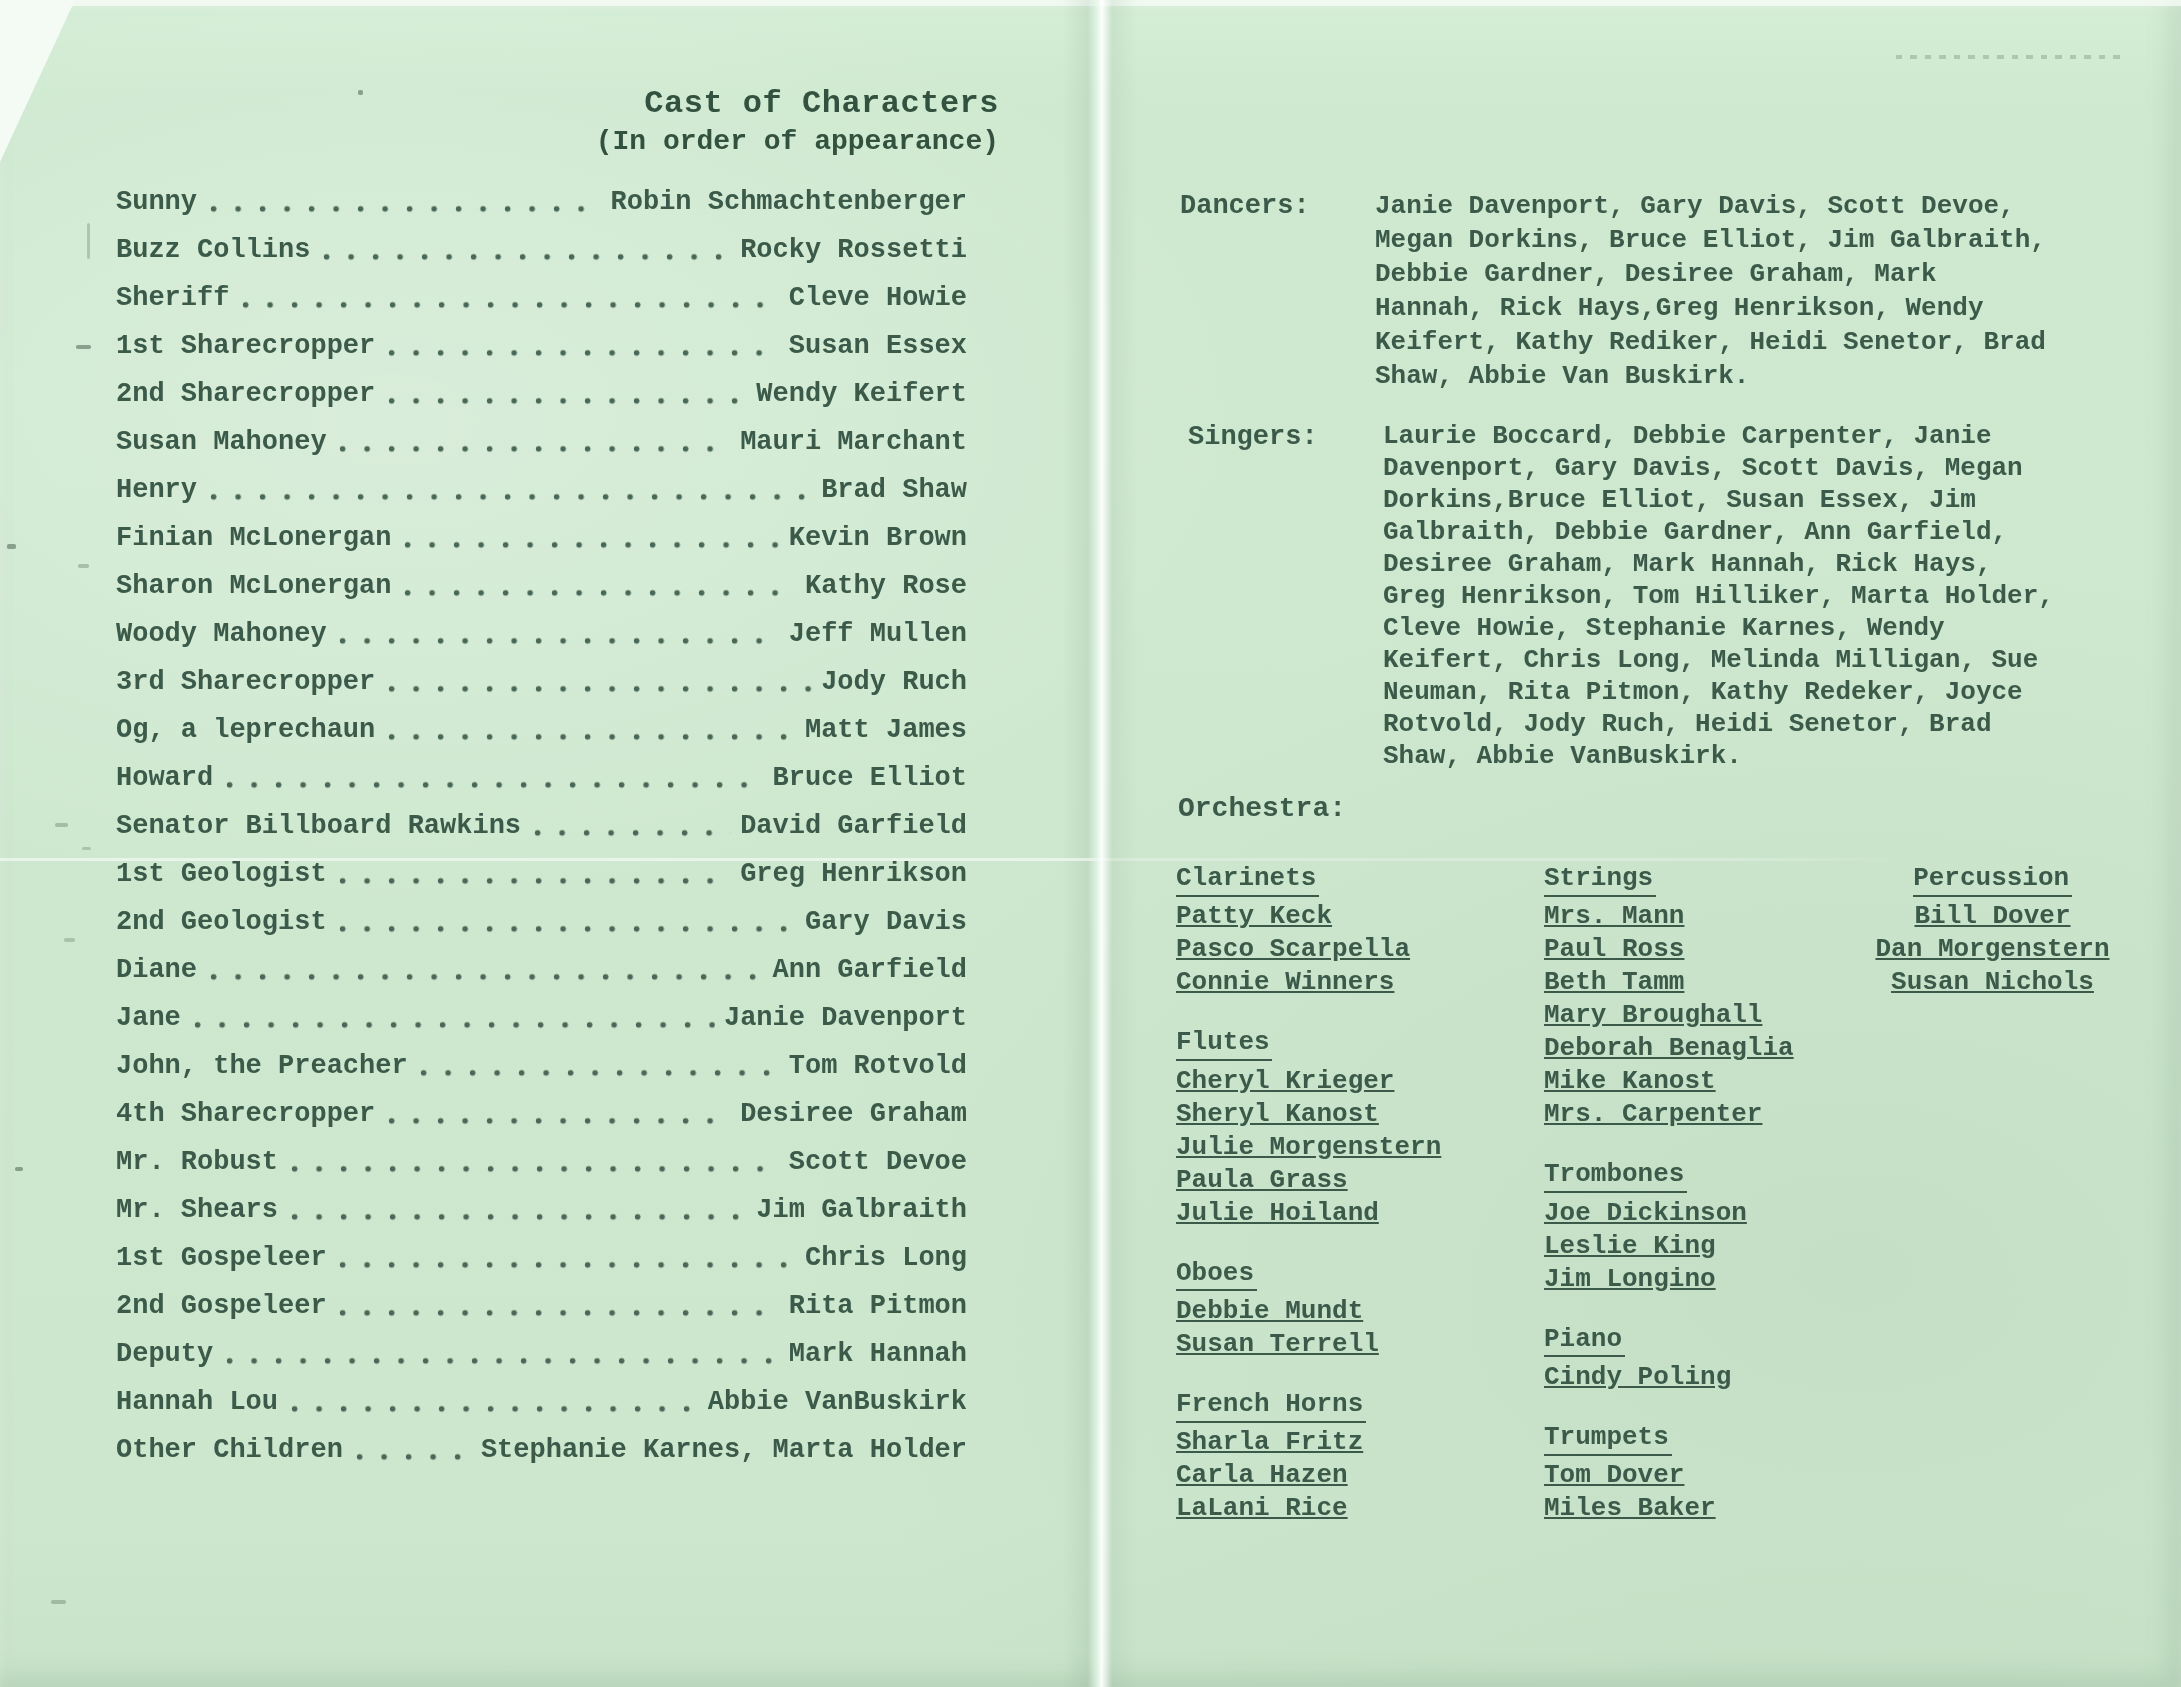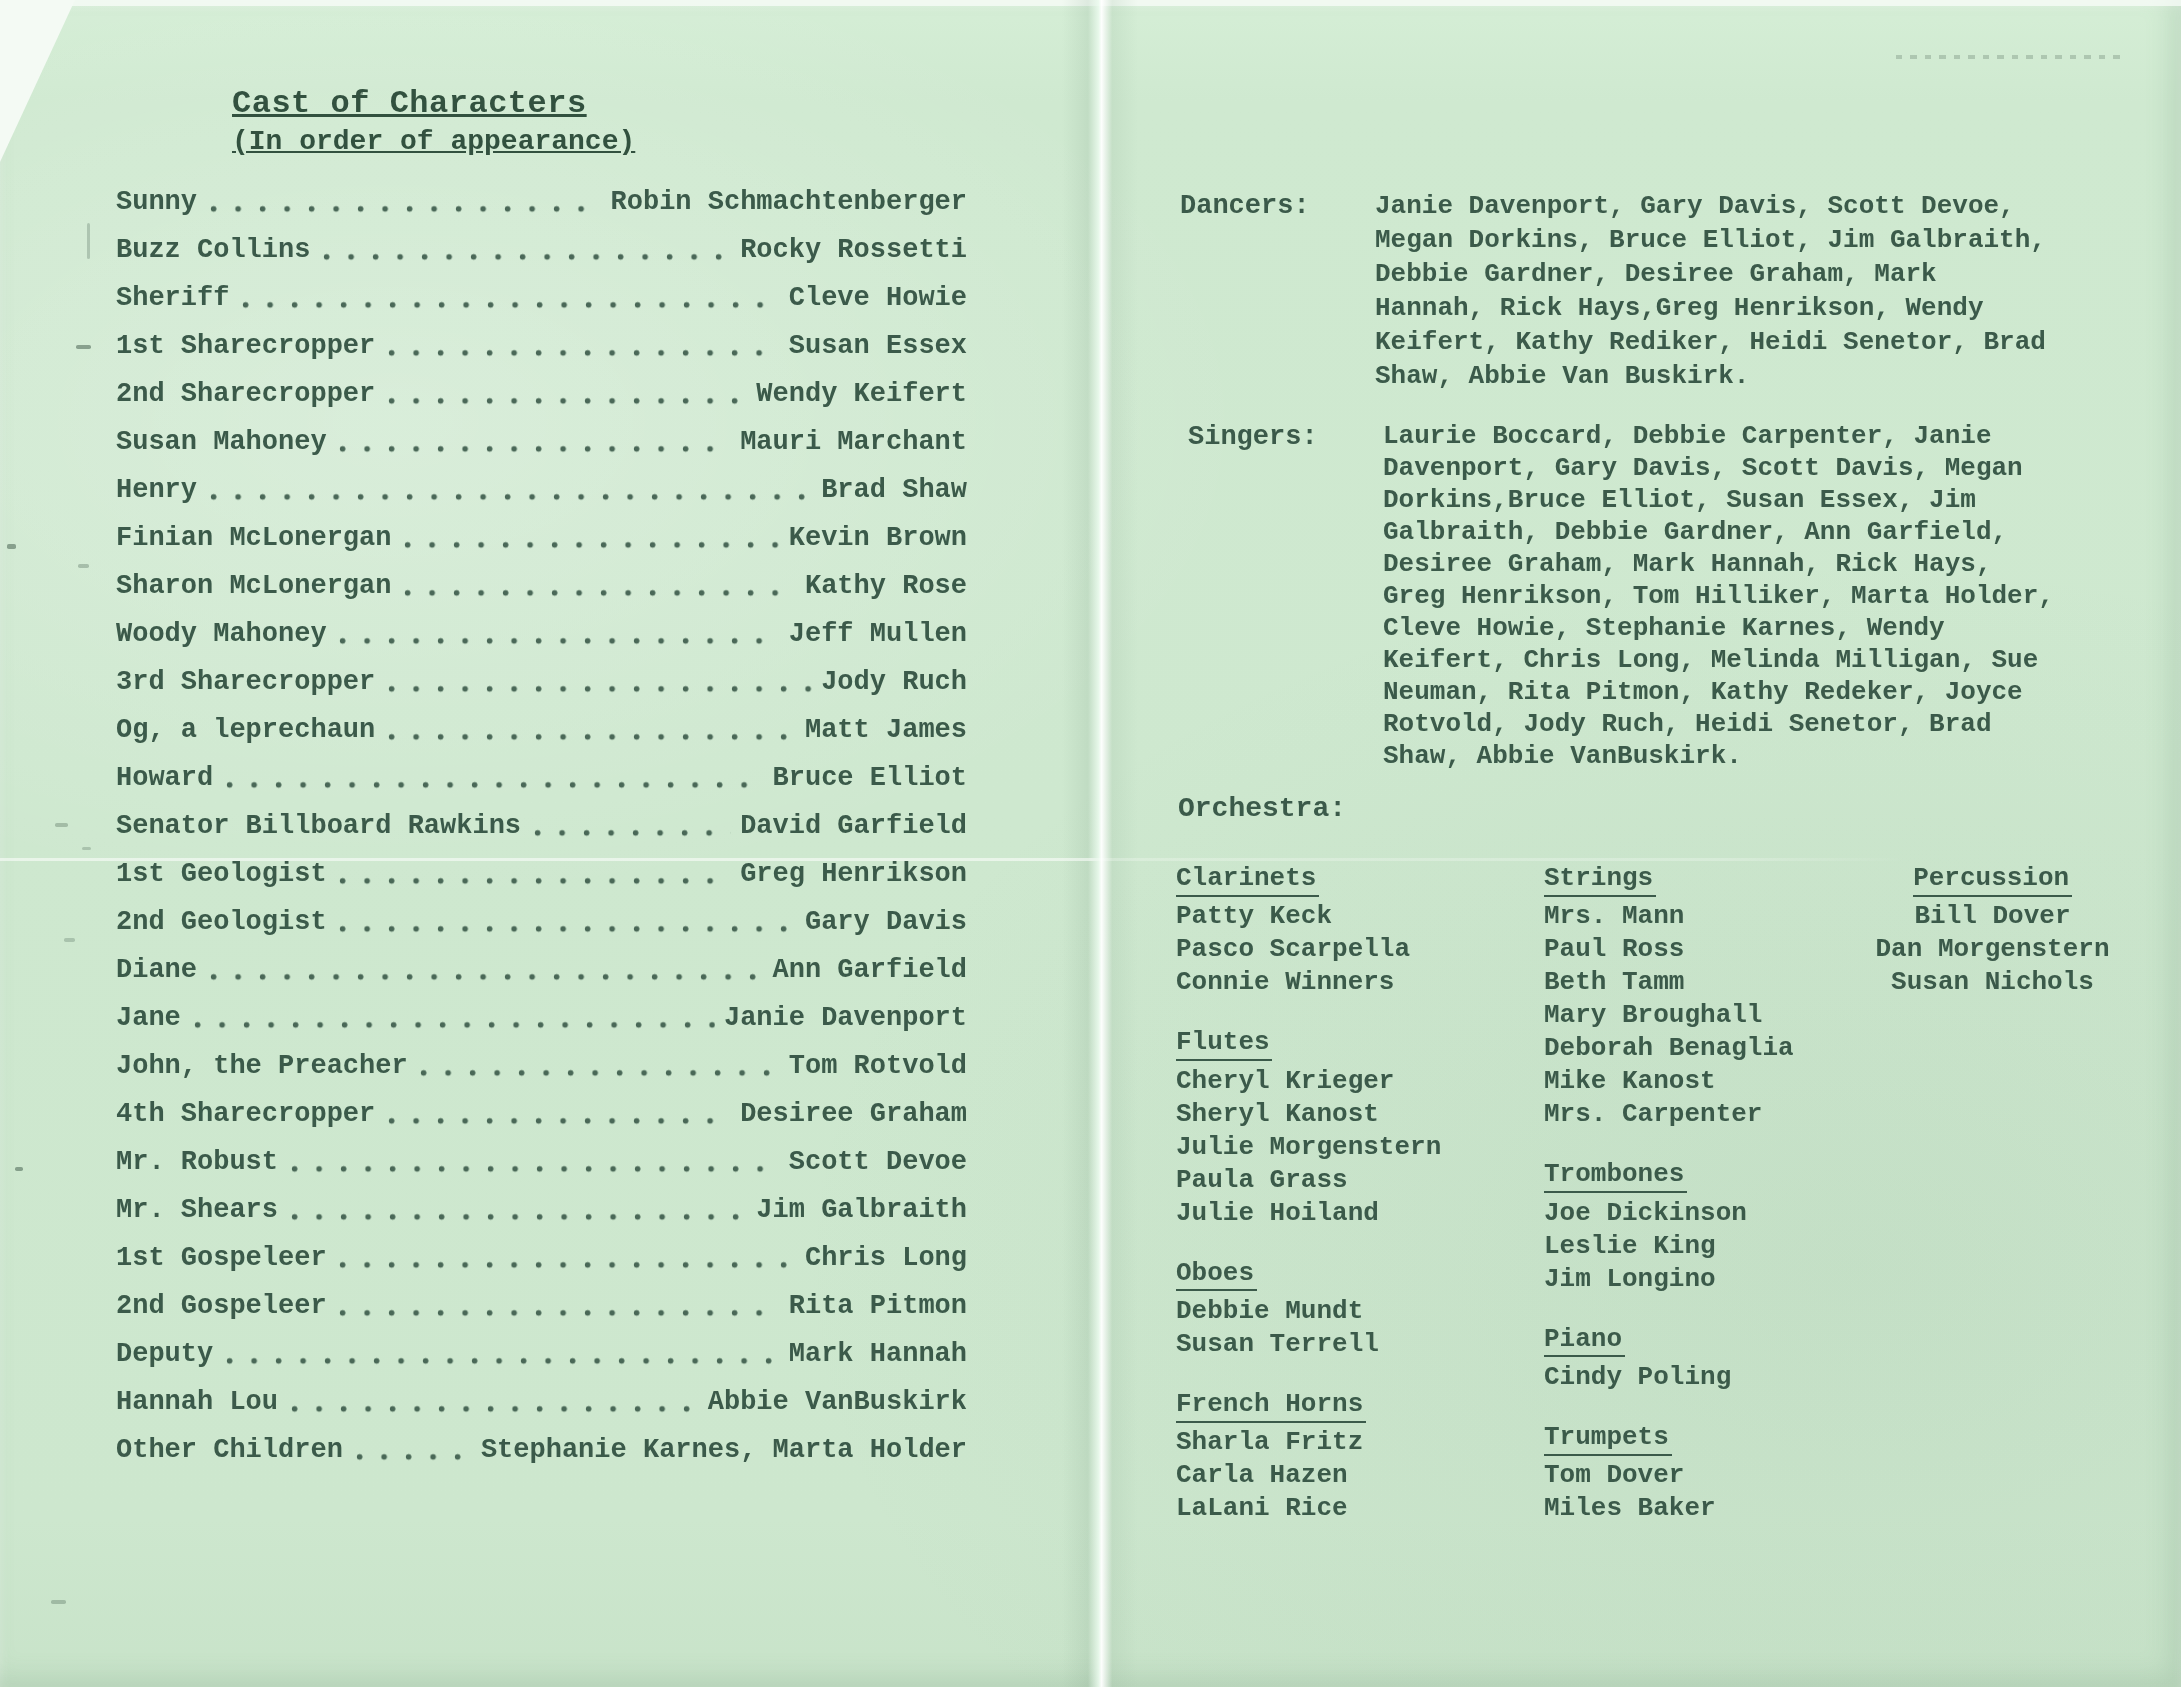--- a/index.html
+++ b/index.html
@@ -47,7 +47,7 @@
   }
 
   
-  .cast-header{position:absolute;left:232px;top:84px;width:773px;text-align:left;color:var(--heading-ink);text-decoration:underline;}
+  .cast-header{position:absolute;left:226px;top:84px;width:773px;text-align:right;color:var(--heading-ink);}
   .title{font-size:32px;line-height:40px;letter-spacing:0.5px;}
   .subtitle{font-size:28px;line-height:36px;}
   .cast-list{position:absolute;left:116px;top:178px;width:851px;}

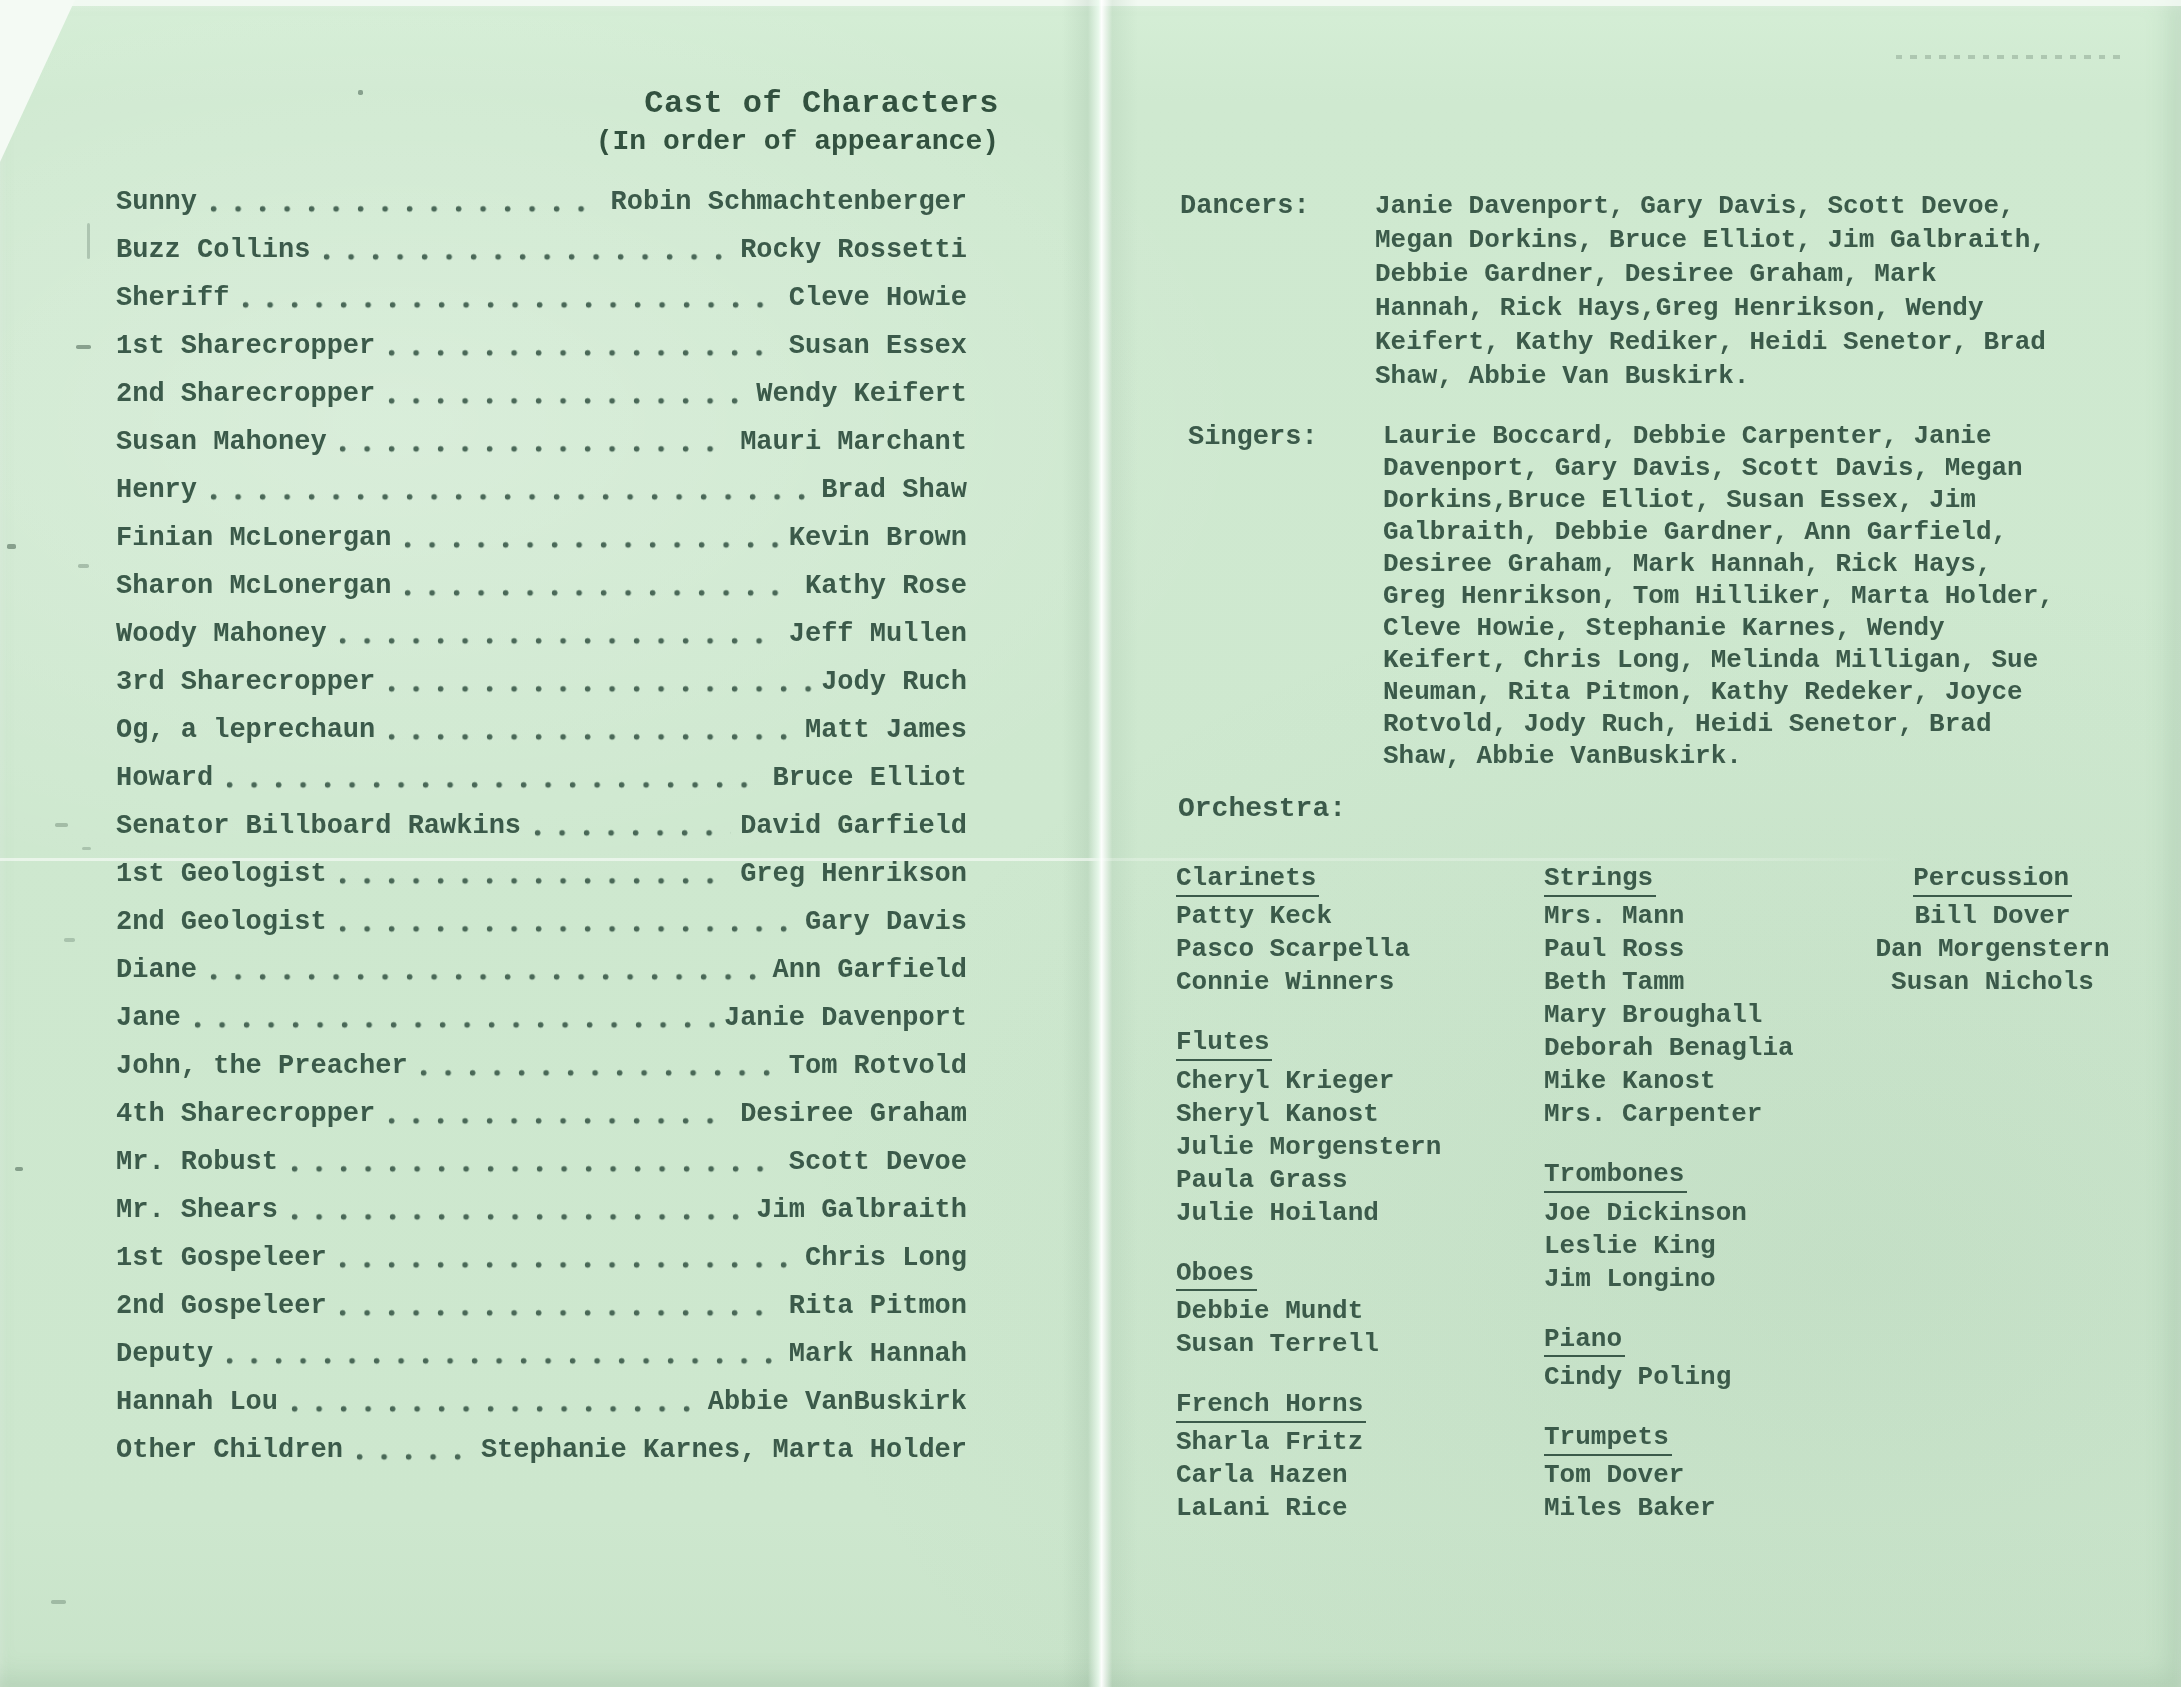--- a/index.html
+++ b/index.html
@@ -79,7 +79,7 @@
     display:inline-block;line-height:27px;
     border-bottom:2.7px solid currentColor;padding:0 2.7px 2.7px 0;margin:1.8px 0 3.6px;
   }
-  .o-members{white-space:pre-line;}
+  .o-members{white-space:pre-line;text-decoration:underline;}
 </style>
 </head>
 <body>

